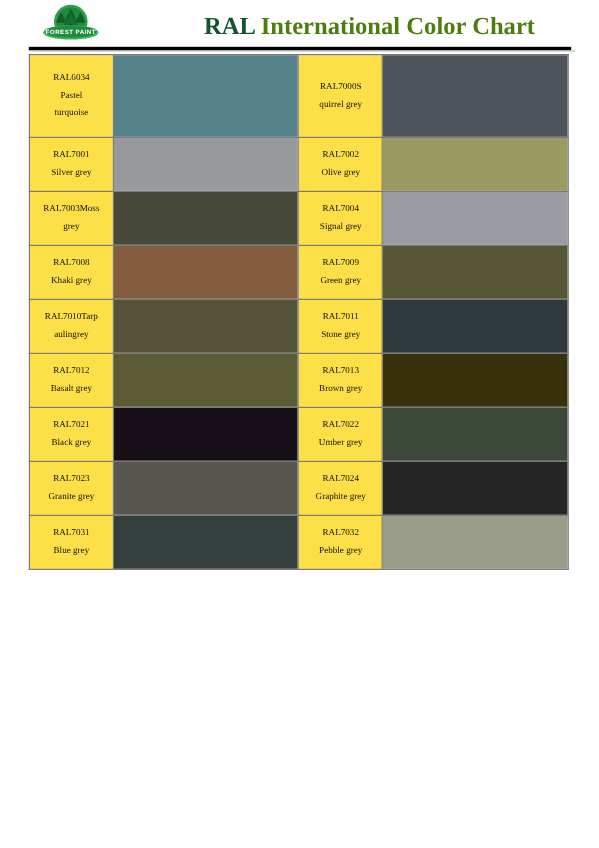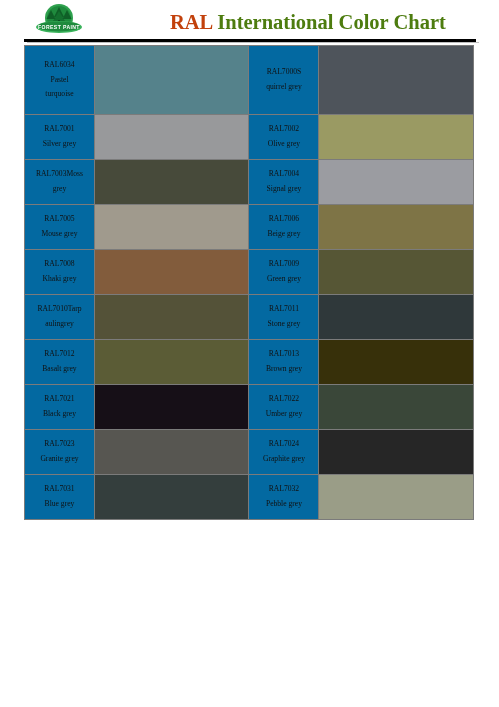--- a/index.html
+++ b/index.html
@@ -40,7 +40,7 @@
     white-space: nowrap;
     font-family: "Liberation Serif", "DejaVu Serif", serif;
   }
-  .title .ral { color: #c2410c; text-align: right; }
+  .title .ral { color: #14532d; text-align: right; }
   .title .grn { color: #4d7c0f; }
 
   .rule {

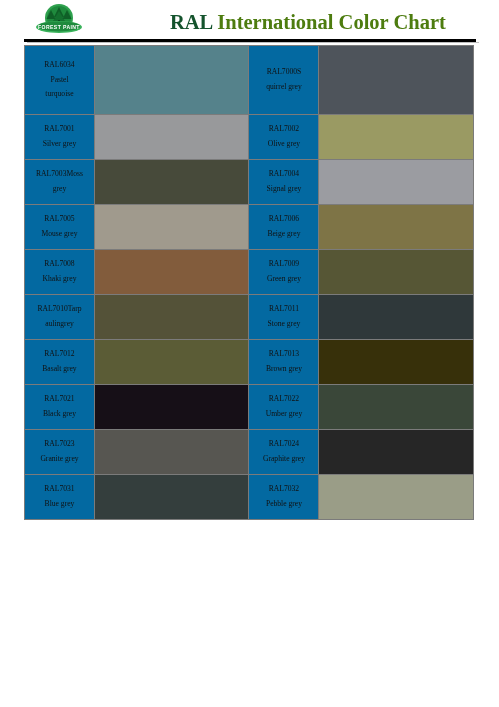--- a/index.html
+++ b/index.html
@@ -76,7 +76,7 @@
   }
   .label-cell {
     width: 66px;
-    background: #0369a1;
+    background: #fde047;
     text-align: center;
     vertical-align: middle;
     font-size: 7.6px;

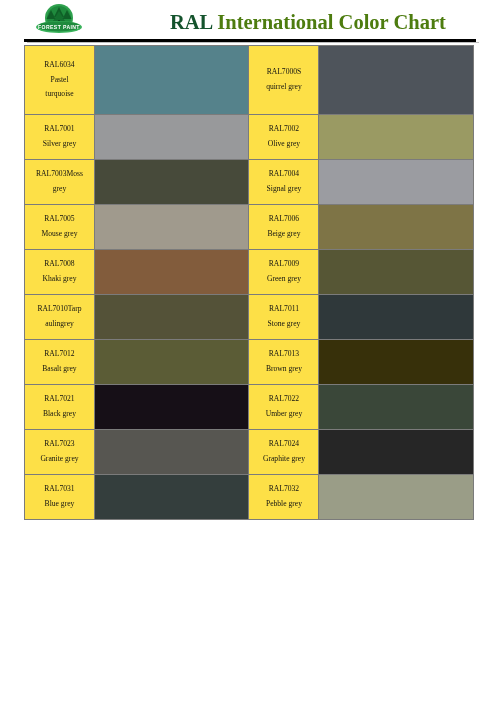--- a/index.html
+++ b/index.html
@@ -183,22 +183,6 @@
       </tr>
       <tr>
         <td class="label-cell">
-          <span class="code">RAL7005</span>
-          <span class="name">Mouse grey</span>
-        </td>
-        <td class="swatch-cell">
-          <div class="swatch" style="background: rgb(160, 154, 141); height: 44px;"></div>
-        </td>
-        <td class="label-cell">
-          <span class="code">RAL7006</span>
-          <span class="name">Beige grey</span>
-        </td>
-        <td class="swatch-cell">
-          <div class="swatch" style="background: rgb(126, 116, 70); height: 44px;"></div>
-        </td>
-      </tr>
-      <tr>
-        <td class="label-cell">
           <span class="code">RAL7008</span>
           <span class="name">Khaki grey</span>
         </td>

